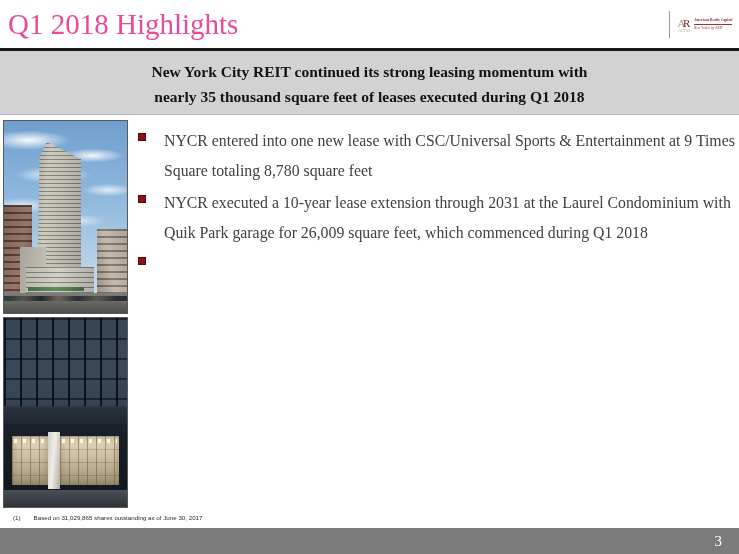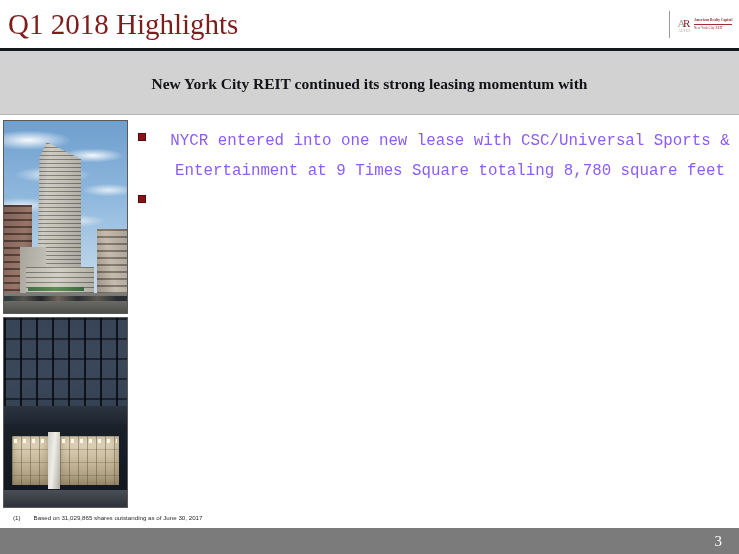--- a/index.html
+++ b/index.html
@@ -26,7 +26,7 @@
     left: 8px; top: 4px;
     font-size: 29px;
     line-height: 40px;
-    color: #7f1d1d;
+    color: #ec4899;
     font-family: "Liberation Serif", serif;
     letter-spacing: 0px;
     white-space: nowrap;

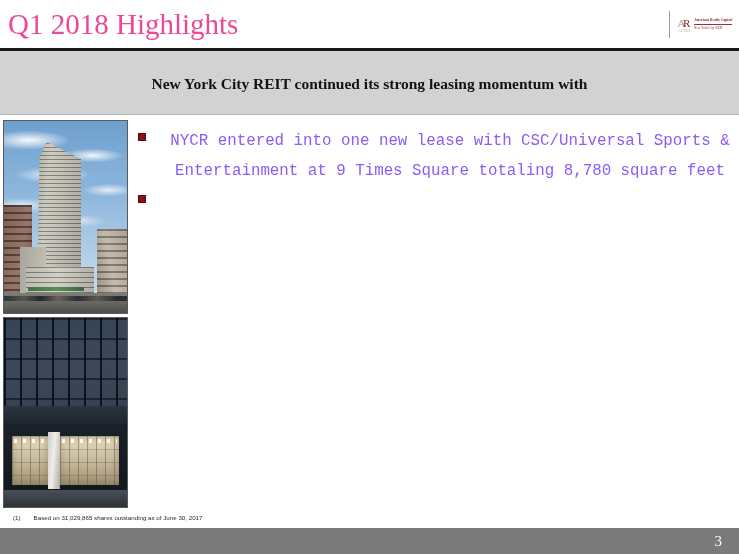--- a/index.html
+++ b/index.html
@@ -336,6 +336,7 @@
 
   <div class="banner">
     <div class="banner-line">New York City REIT continued its strong leasing momentum  with</div>
+    <div class="banner-line">nearly 35 thousand square feet of leases executed during Q1 2018</div>
   </div>
 
   <div class="photo photo-tower">

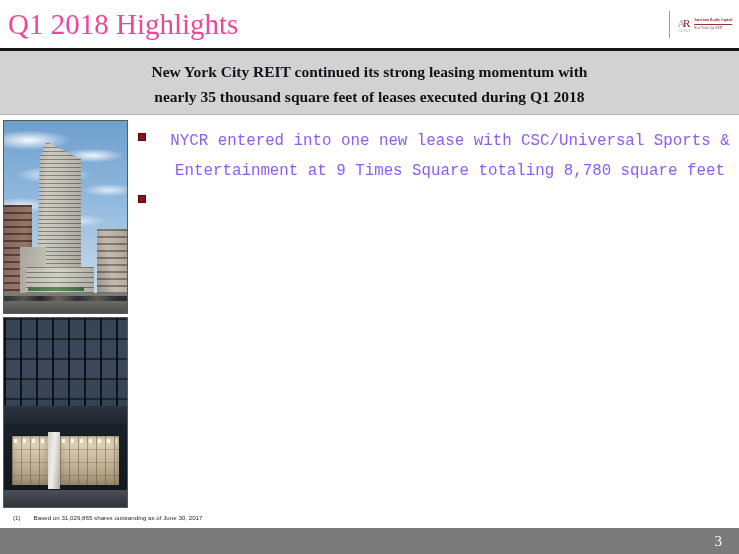--- a/index.html
+++ b/index.html
@@ -262,12 +262,11 @@
   .sq-l2 { width: 7px; height: 7px; margin-top: 7px; }
 
   .bullet-text {
-    font-family: Liberation Mono, monospace;
+    font-family: Liberation Serif, serif;
     font-size: 15.8px;
     line-height: 30px;
-    color: #8b5cf6;
+    color: #404040;
     margin-left: 18px;
-    text-align: center;
   }
   .bullet-l2 .bullet-text {
     font-size: 15.3px;

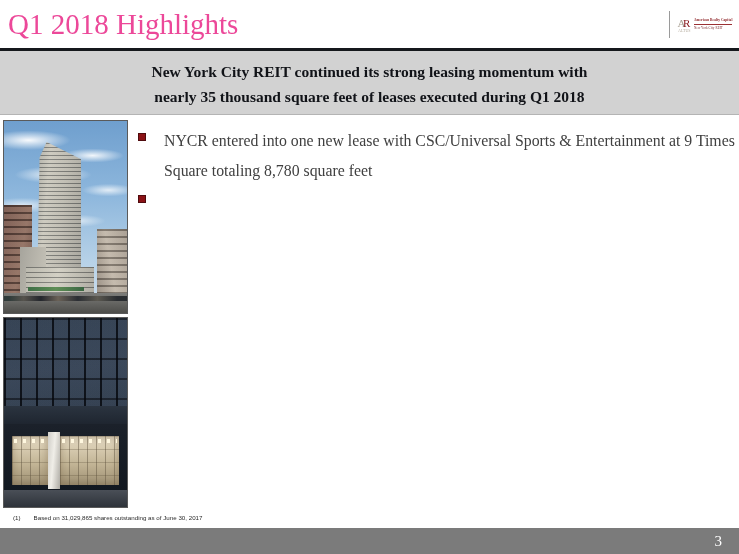--- a/index.html
+++ b/index.html
@@ -373,6 +373,10 @@
     </div>
 
 
+    <div class="bullet-row bullet-l1">
+      <div class="sq"></div>
+      <div class="bullet-text">NYCR executed a 10-year lease extension through 2031 at the Laurel Condominium with Quik Park garage for 26,009 square feet, which commenced  during Q1 2018</div>
+    </div>
 
     <div class="bullet-row bullet-l1">
       <div class="sq"></div>

